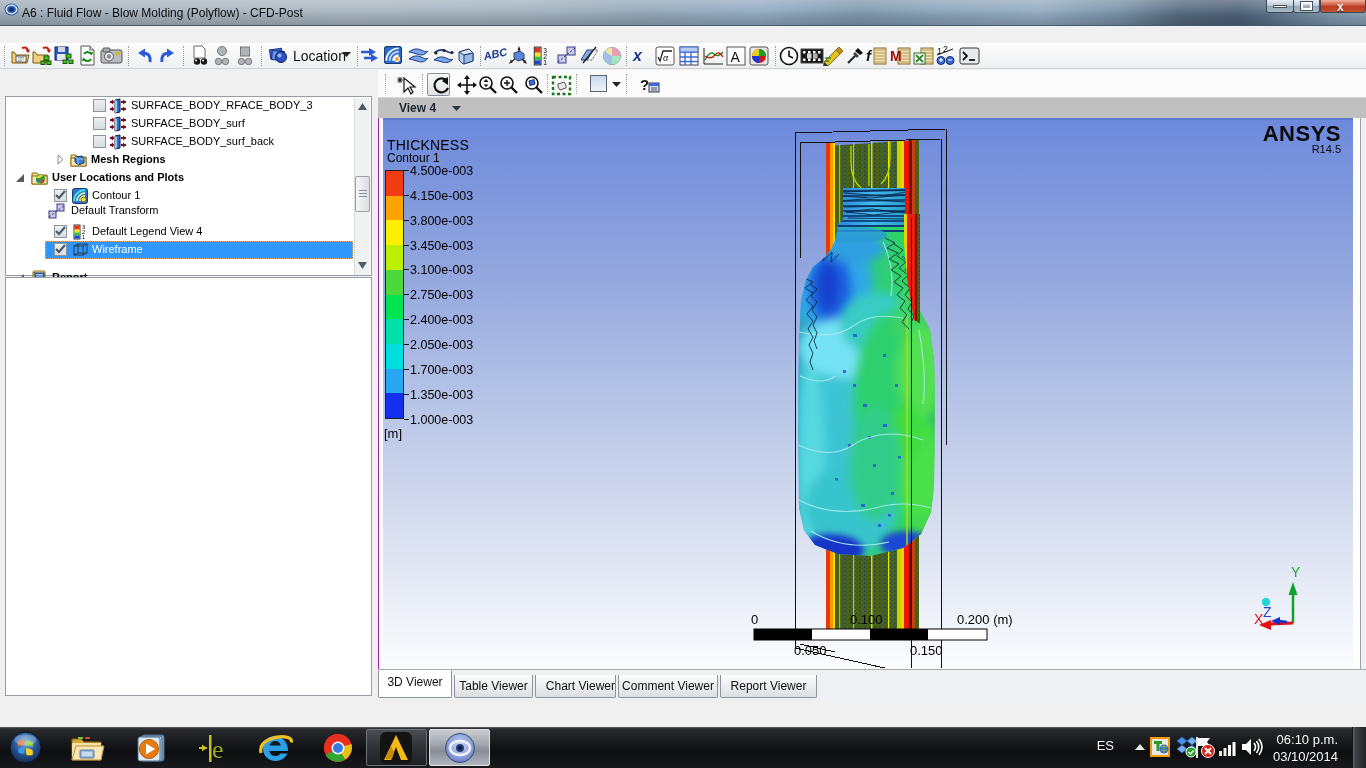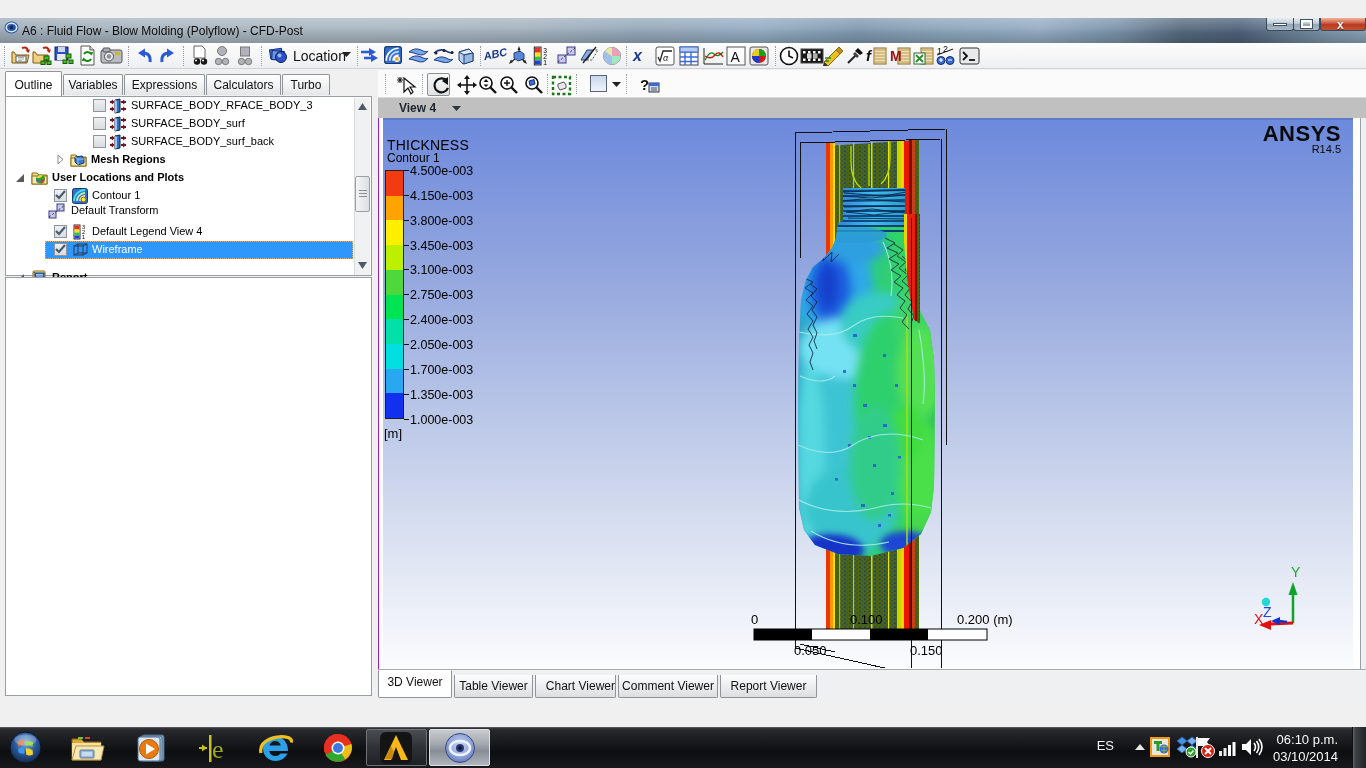--- a/index.html
+++ b/index.html
@@ -8,7 +8,7 @@
 .abs { position:absolute; }
 
 
-#titlebar { left:0; top:18px; width:1366px; height:26px;
+#titlebar { left:0; top:0; width:1366px; height:26px;
   background:linear-gradient(90deg,#9fadb9 0,#a8b5bf 160px,#a9b6c0 360px,#a3b2bf 520px,#94a7b8 640px,#93abc2 760px,#7f97ad 860px,#8aa3b9 940px,#94abc0 1040px,#7890a5 1120px,#55687c 1180px,#4d6077 1240px,#687e93 1290px,#7e95aa 1330px,#8aa1b5 1366px);
   border-bottom:1px solid #4a5a68;
 }

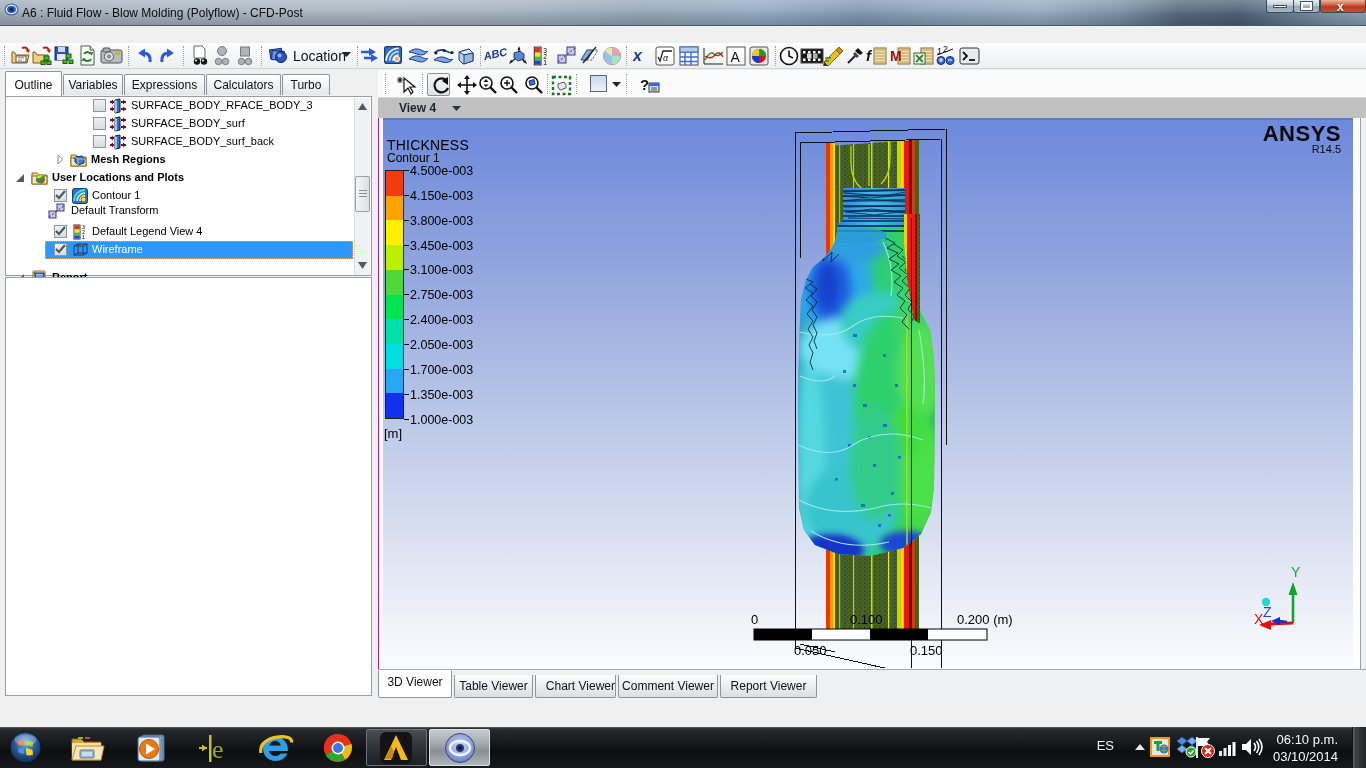--- a/index.html
+++ b/index.html
@@ -336,13 +336,6 @@
       </svg>
   </div>
 
-  <div id="ltabs" class="abs">
-    <div class="ltab active" style="left:5px;width:57px;">Outline</div>
-    <div class="ltab" style="left:63px;width:60px;">Variables</div>
-    <div class="ltab" style="left:124px;width:81px;">Expressions</div>
-    <div class="ltab" style="left:206px;width:75px;">Calculators</div>
-    <div class="ltab" style="left:282px;width:48px;">Turbo</div>
-  </div>
 
   <div id="tree" class="abs">
 

